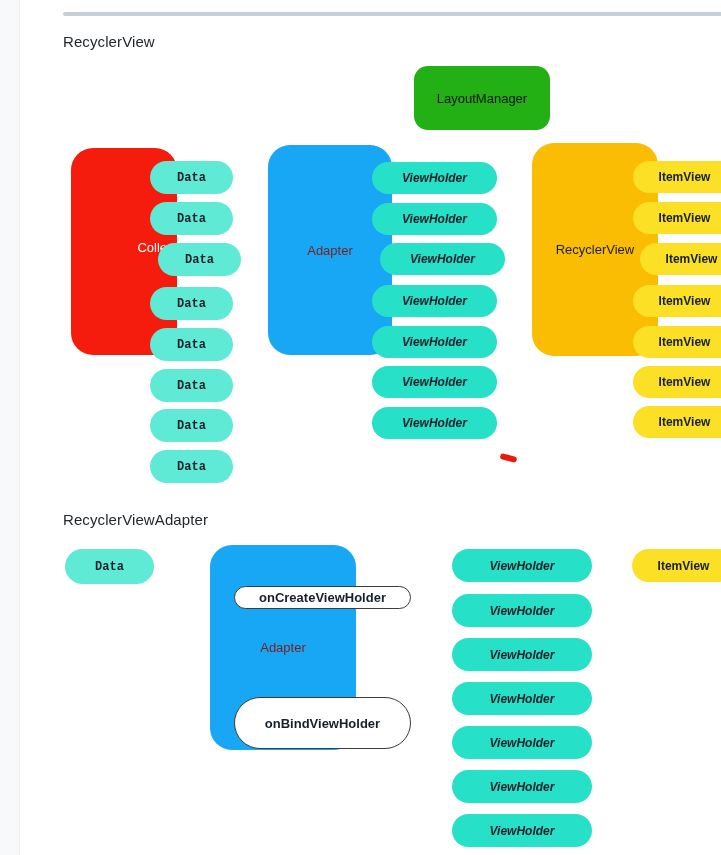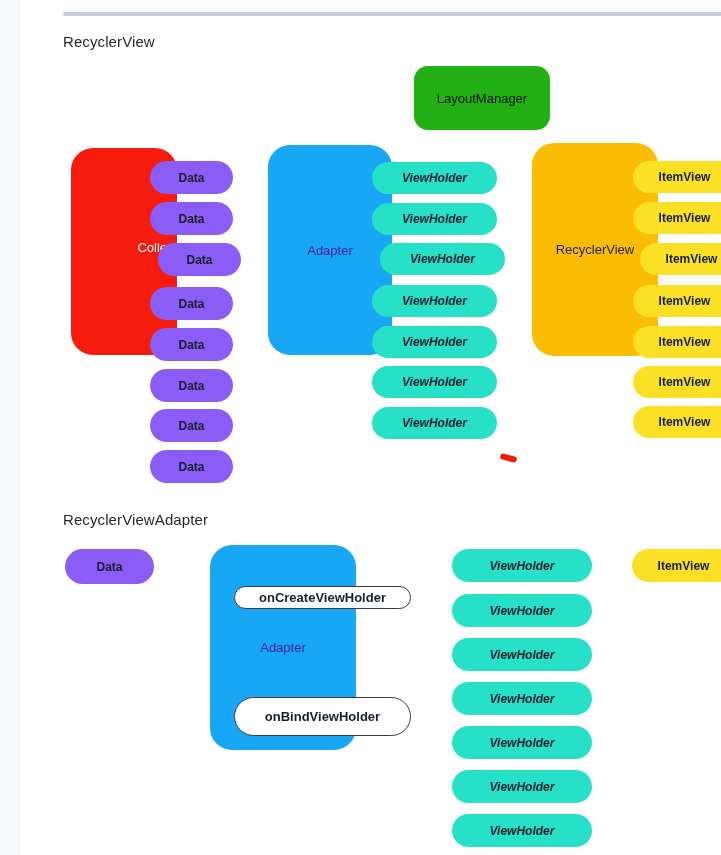--- a/index.html
+++ b/index.html
@@ -92,7 +92,7 @@
     white-space: nowrap;
     font-family: "Liberation Sans", sans-serif;
   }
-  .pill-data      { background: #8b5cf6; color: #17202a; }
+  .pill-data      { background: #5eead4; color: #17202a; font-family: Liberation Mono, monospace; }
   .pill-viewholder{ background: #27e0c8; color: #17202a; font-style: italic; }
   .pill-itemview  { background: #fbe025; color: #17202a; }
 

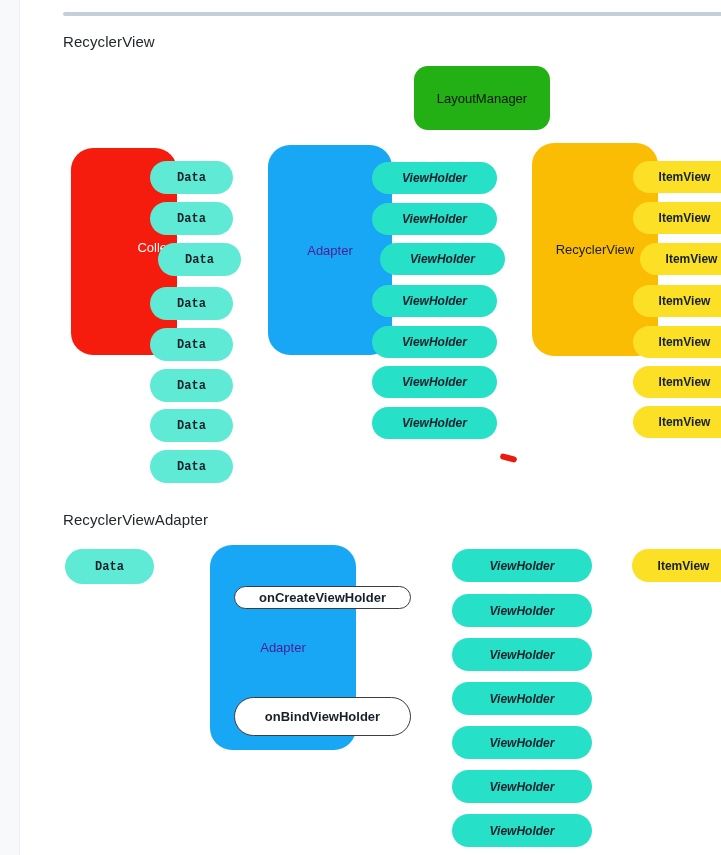--- a/index.html
+++ b/index.html
@@ -68,7 +68,7 @@
   .box-collection .box-label { color: #ffffff; }
 
   .box-adapter   { background: #17a7f5; }
-  .box-adapter .box-label { color: #4c1d95; }
+  .box-adapter .box-label { color: #7f1d1d; }
 
   .box-recycler  { background: #fbbc04; }
   .box-recycler .box-label { color: #17202a; }

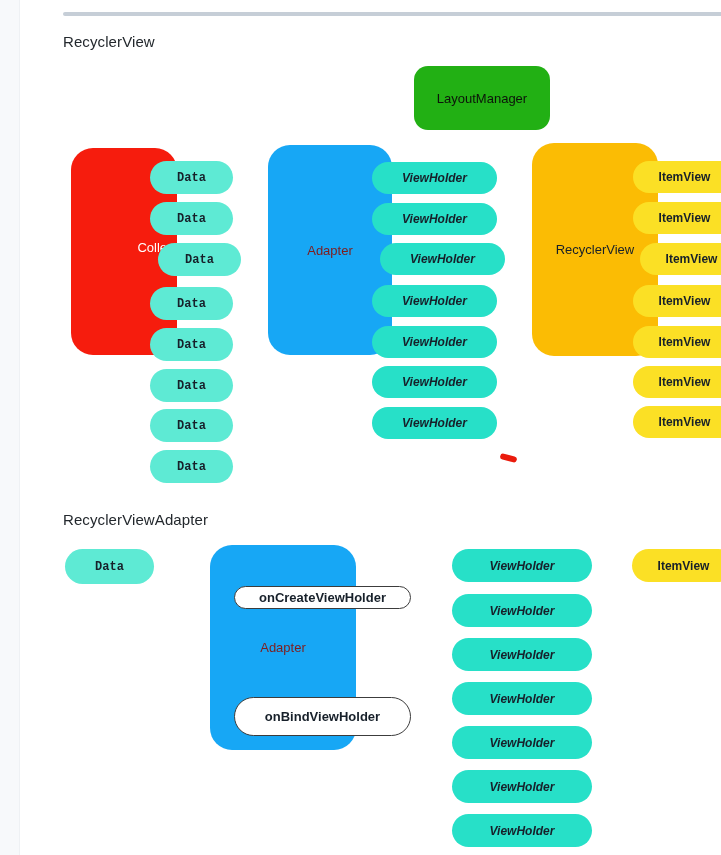--- a/index.html
+++ b/index.html
@@ -223,7 +223,7 @@
   <div class="pill pill-method" style="left:202px; top:586px; width:177px; height:23px;">
     <span>onCreateViewHolder</span>
   </div>
-  <div class="pill pill-method" style="left:202px; top:697px; width:177px; height:39px;">
+  <div class="pill pill-method" style="left:202px; top:697px; width:177px; height:52px;">
     <span>onBindViewHolder</span>
   </div>
 

